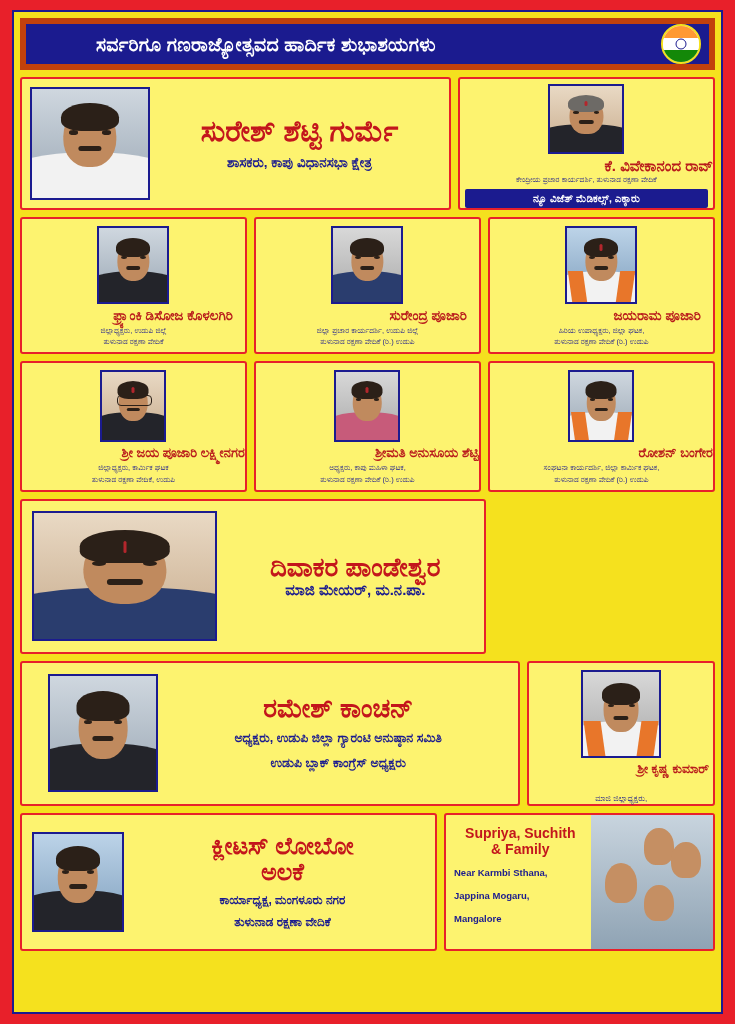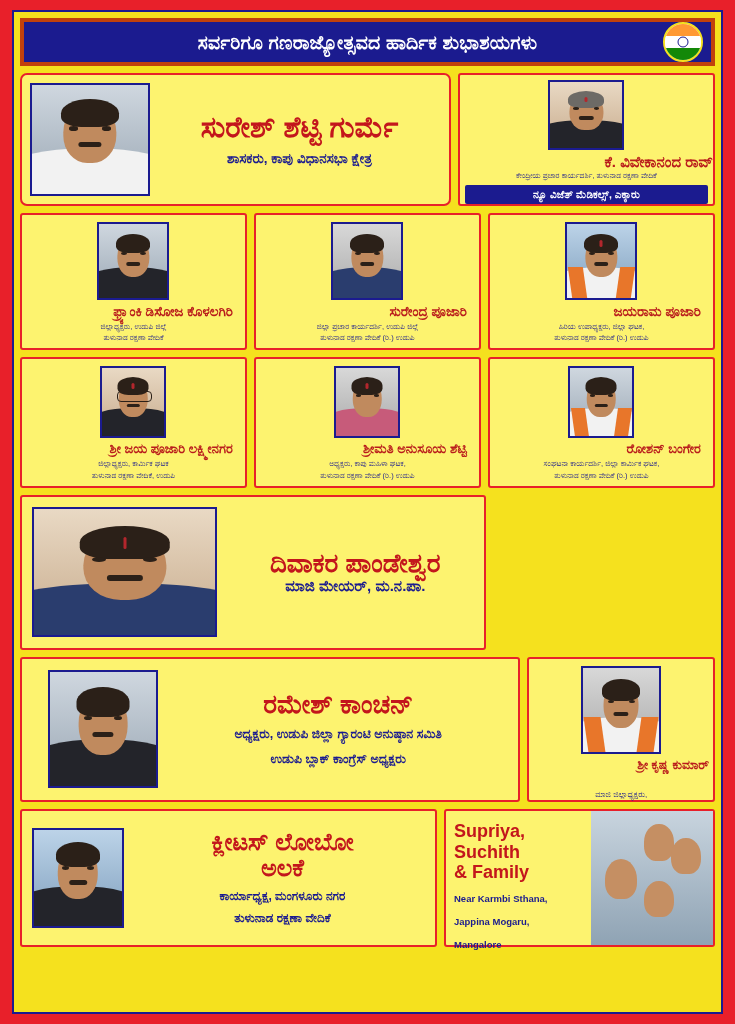--- a/index.html
+++ b/index.html
@@ -29,8 +29,8 @@
     position:relative;
     height:40px;
     background:#1b1b8f;
-    border:4px solid #c2410c;
-    display:flex;align-items:center;justify-content:center;
+    border:6px solid #c2410c;
+    display:flex;align-items:center;
     margin-bottom:7px;
   }
   .header-text{

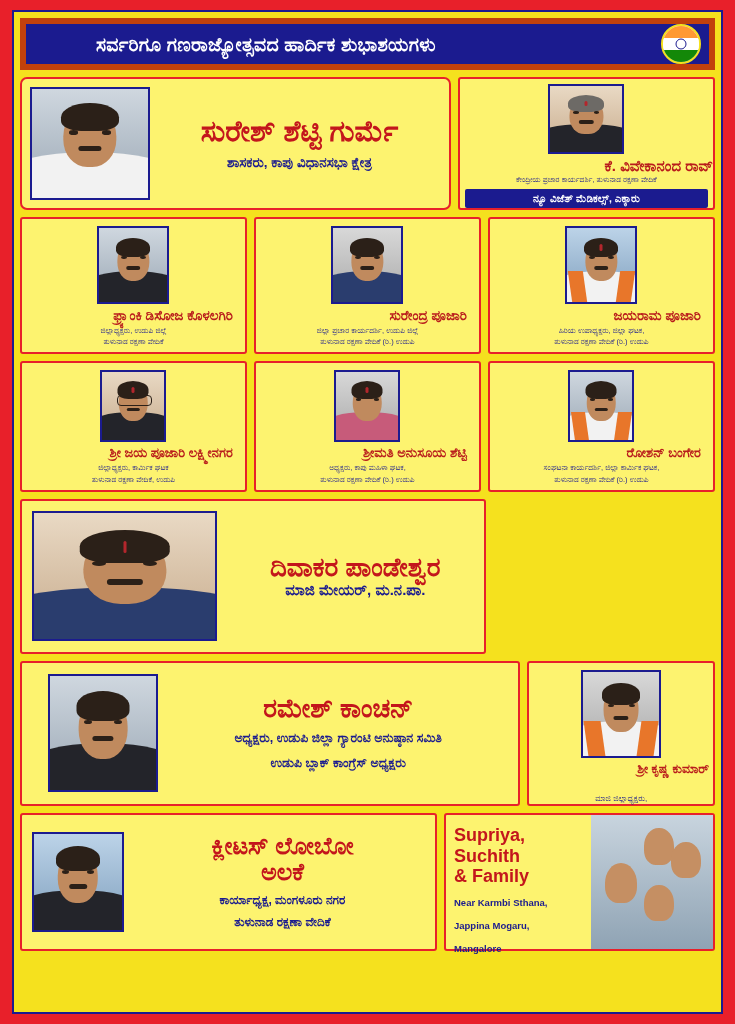--- a/index.html
+++ b/index.html
@@ -134,7 +134,7 @@
 
   
   #block1{height:133px;}
-  .b1-left{width:62%;display:flex;align-items:center;border-radius:7px;}
+  .b1-left{width:62%;display:flex;align-items:center;}
   .b1-right{width:calc(38% - 7px);}
 
   .b1-photo{width:120px;height:113px;margin:7px 0 7px 8px;flex:none;}

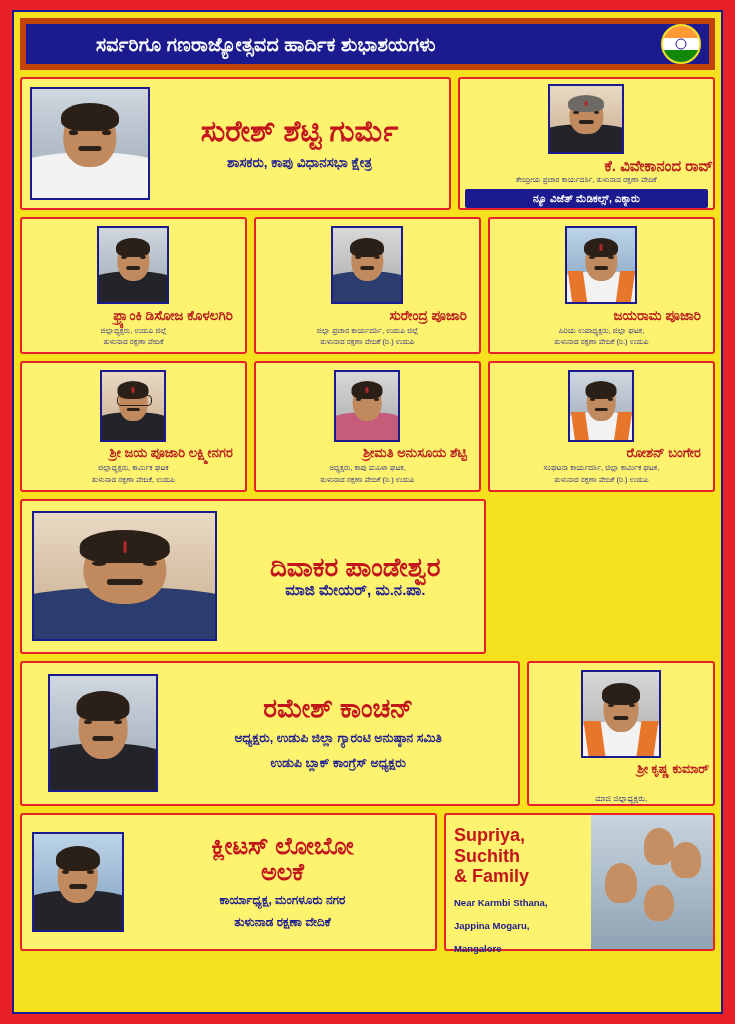--- a/index.html
+++ b/index.html
@@ -155,7 +155,7 @@
   .r3-name{font-size:13.5px;}
   .r3-desc{font-size:7.5px;margin-top:2px;}
 
-  .row3b .card{width:calc((100% - 14px)/3);padding:5px 12px 6px;}
+  .row3b .card{width:calc((100% - 14px)/3);padding:5px 0 6px;}
   .r3b-photo{width:66px;height:72px;margin:2px auto 4px;}
   .r3b-name{font-size:13px;}
   .r3b-desc{font-size:7.5px;margin-top:2px;}

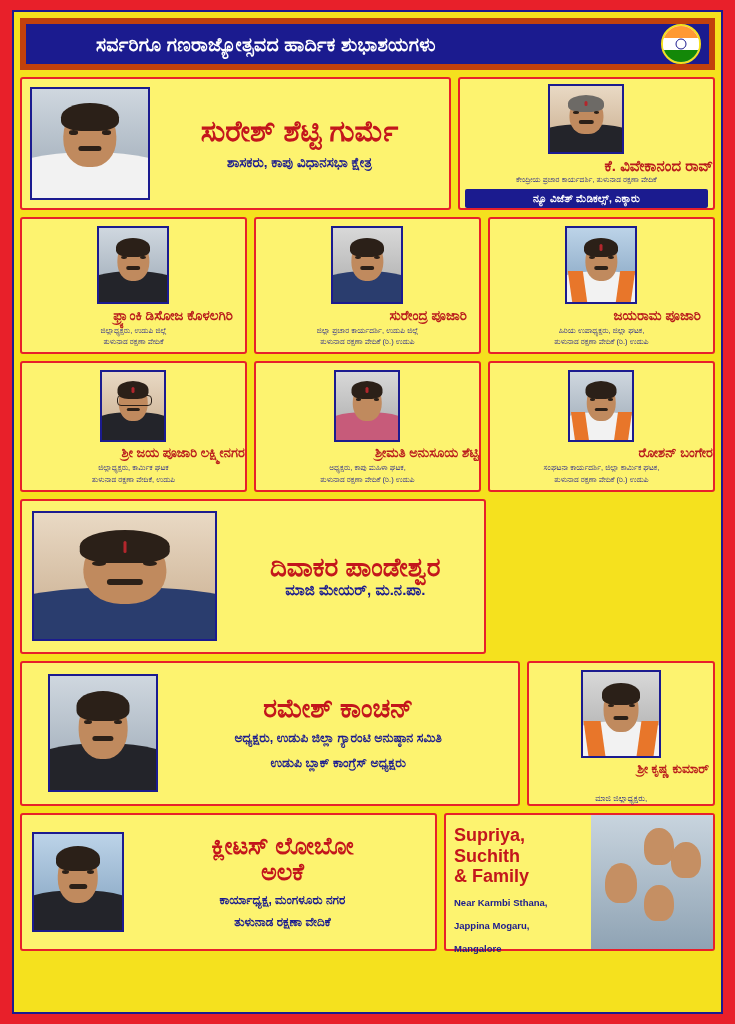--- a/index.html
+++ b/index.html
@@ -194,7 +194,7 @@
   .b6-a .d{font-size:12px;font-weight:bold;color:#1b1b8f;margin-top:7px;line-height:1.3;}
   .b6-b{width:calc(40% - 7px);display:flex;background:#fdf36f;}
   .b6-b .tx{width:52%;padding:10px 4px 6px 8px;}
-  .b6-b .n{font-size:18px;font-weight:bold;color:#c3161c;line-height:1.15;text-align:left;}
+  .b6-b .n{font-size:14px;font-weight:bold;color:#c3161c;line-height:1.15;text-align:center;}
   .b6-b .d{font-size:9.5px;font-weight:bold;color:#1b1b8f;margin-top:10px;line-height:1.35;text-align:left;}
   .b6-b .fam{width:48%;position:relative;overflow:hidden;background:#b9c7d4;}
   .fam-sky{position:absolute;inset:0;background:linear-gradient(180deg,#c8d4de,#8fa3b4);}

